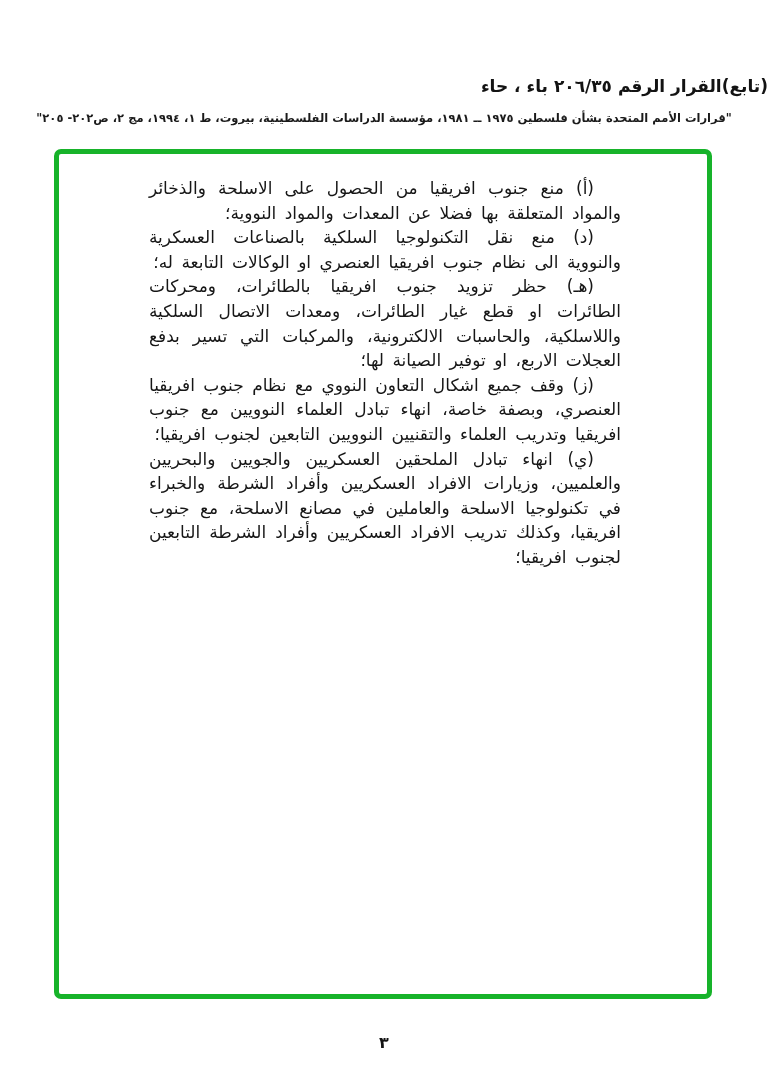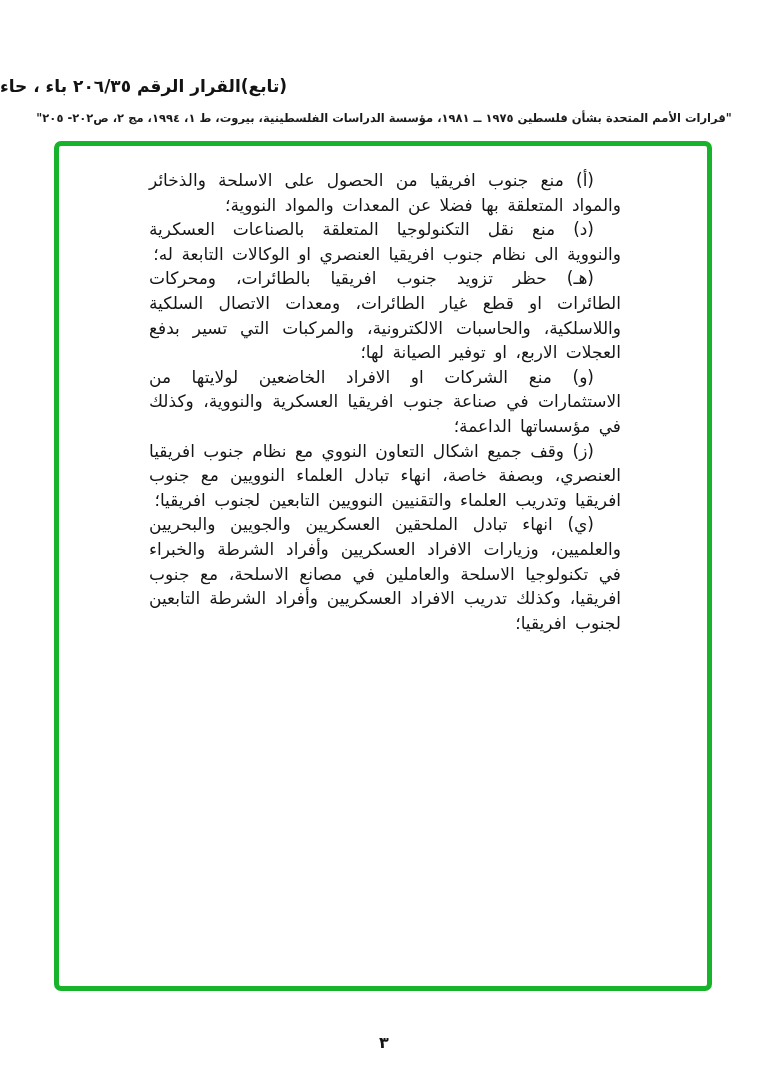--- a/index.html
+++ b/index.html
@@ -23,7 +23,7 @@
     top: 76px;
     left: 0;
     width: 100%;
-    text-align: left;
+    text-align: right;
     direction: rtl;
     font-size: 17px;
     font-weight: bold;

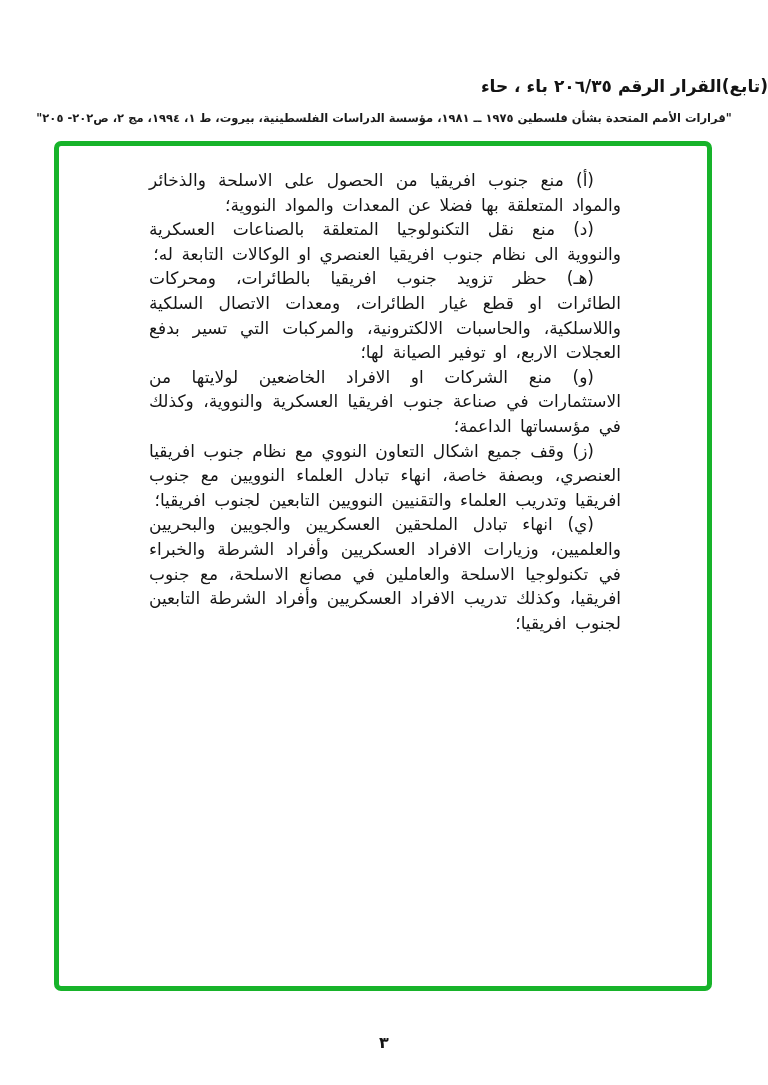--- a/index.html
+++ b/index.html
@@ -44,7 +44,7 @@
   .green-frame {
     position: absolute;
     left: 54px;
-    top: 141px;
+    top: 149px;
     width: 658px;
     height: 850px;
     box-sizing: border-box;

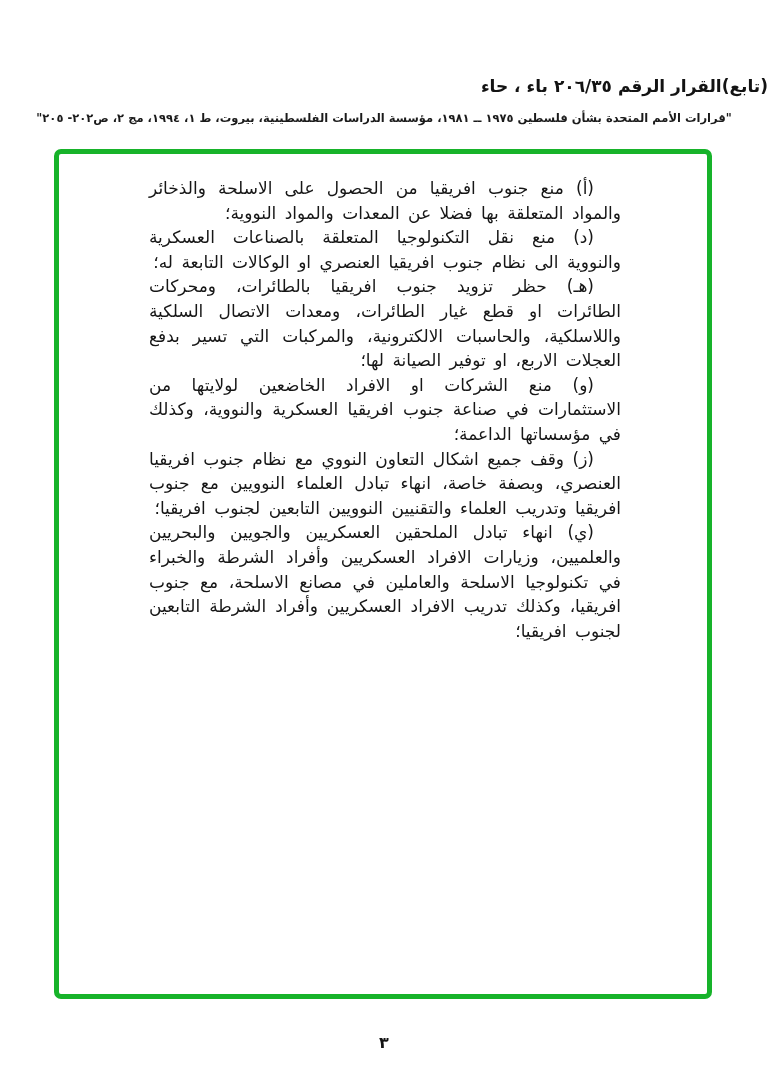--- a/index.html
+++ b/index.html
@@ -95,7 +95,7 @@
 
 
 
-  <p><span>(د)</span><span> منع نقل التكنولوجيا المتعلقة بالصناعات العسكرية والنووية الى نظام جنوب افريقيا العنصري او الوكالات التابعة له؛</span></p>
+  <p><span>(د)</span><span> منع نقل التكنولوجيا السلكية بالصناعات العسكرية والنووية الى نظام جنوب افريقيا العنصري او الوكالات التابعة له؛</span></p>
 
   <p><span>(هـ)</span><span> حظر تزويد جنوب افريقيا بالطائرات، ومحركات الطائرات او قطع غيار الطائرات، ومعدات الاتصال السلكية واللاسلكية، والحاسبات الالكترونية، والمركبات التي تسير بدفع العجلات الاربع، او توفير الصيانة لها؛</span></p>
 

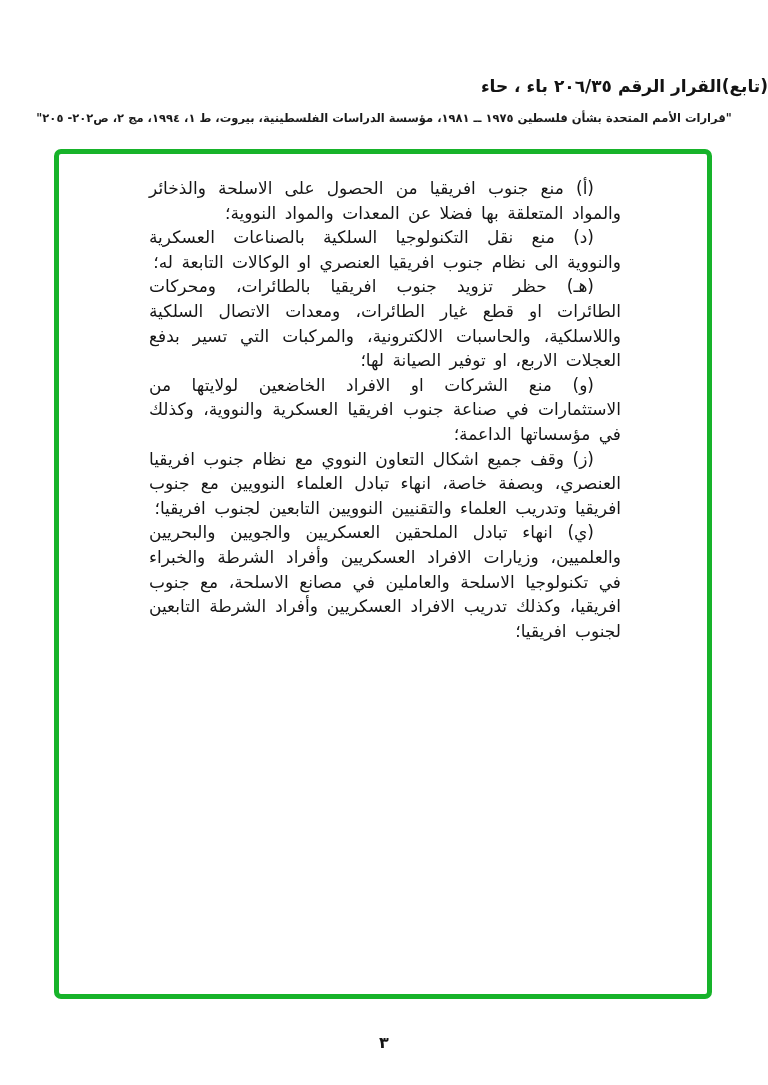--- a/index.html
+++ b/index.html
@@ -99,7 +99,6 @@
 
   <p><span>(هـ)</span><span> حظر تزويد جنوب افريقيا بالطائرات، ومحركات الطائرات او قطع غيار الطائرات، ومعدات الاتصال السلكية واللاسلكية، والحاسبات الالكترونية، والمركبات التي تسير بدفع العجلات الاربع، او توفير الصيانة لها؛</span></p>
 
-  <p><span>(و)</span><span> منع الشركات او الافراد الخاضعين لولايتها من الاستثمارات في صناعة جنوب افريقيا العسكرية والنووية، وكذلك في مؤسساتها الداعمة؛</span></p>
 
   <p><span>(ز)</span><span> وقف جميع اشكال التعاون النووي مع نظام جنوب افريقيا العنصري، وبصفة خاصة، انهاء تبادل العلماء النوويين مع جنوب افريقيا وتدريب العلماء والتقنيين النوويين التابعين لجنوب افريقيا؛</span></p>
 

